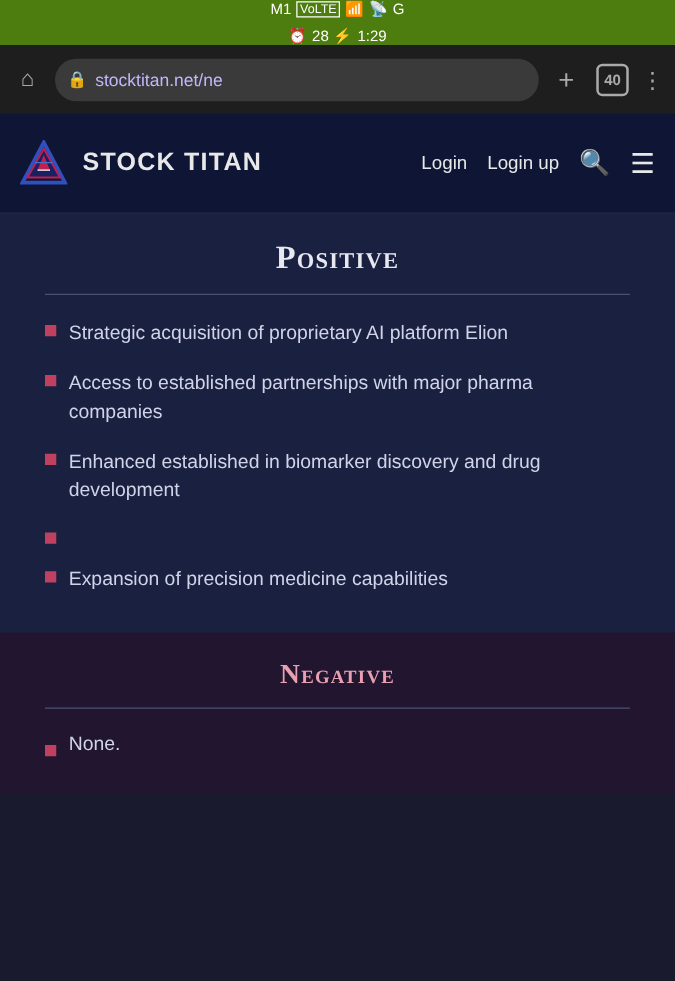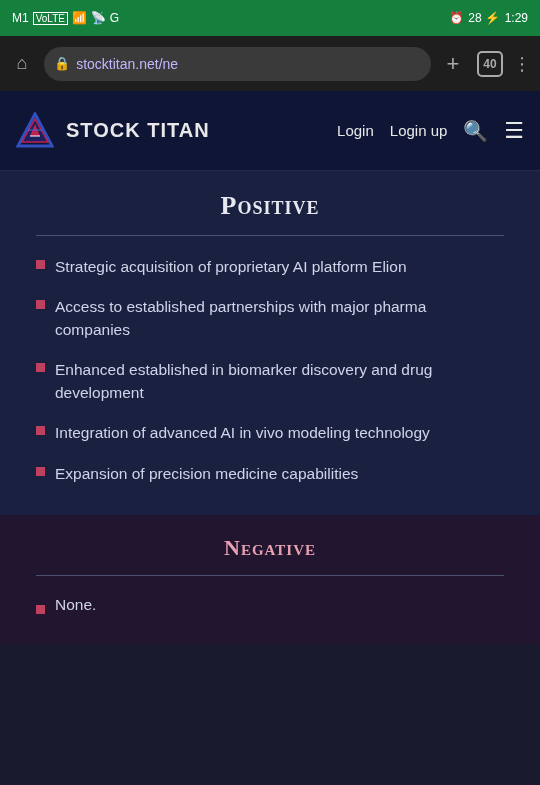--- a/index.html
+++ b/index.html
@@ -14,7 +14,7 @@
 
     
     .status-bar {
-      background: #15803d;
+      background: #4d7c0f;
       height: 36px;
       display: flex;
       align-items: center;
@@ -23,6 +23,7 @@
       color: #fff;
       font-size: 13px;
       font-weight: 500;
+      flex-direction: column;
     }
     .status-left {
       display: flex;

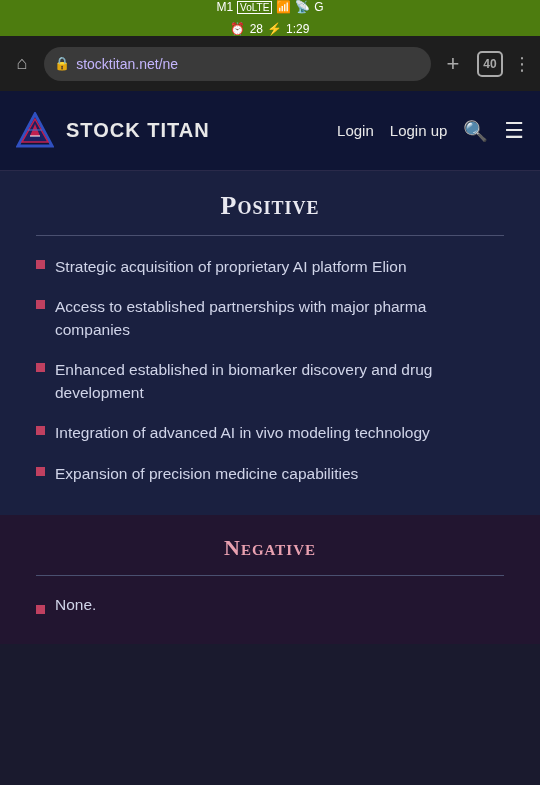--- a/index.html
+++ b/index.html
@@ -291,7 +291,6 @@
       </li>
       <li class="bullet-item">
         <span class="bullet-square"></span>
-        <span>Integration of advanced AI in vivo modeling technology</span>
       </li>
       <li class="bullet-item">
         <span class="bullet-square"></span>

